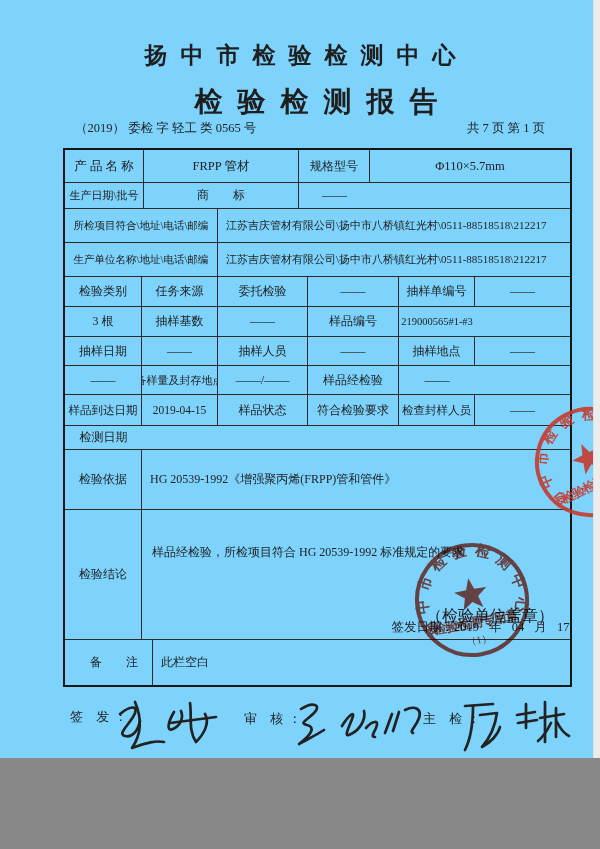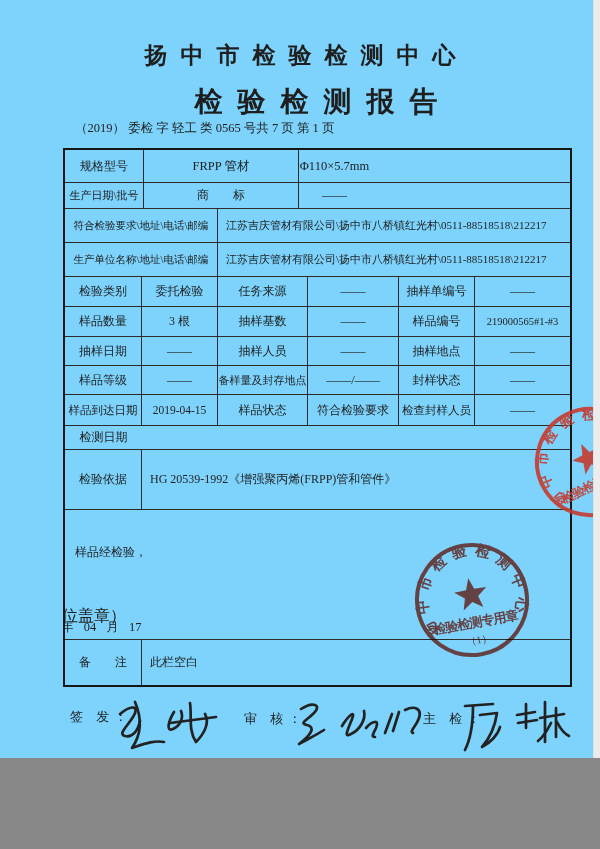--- a/index.html
+++ b/index.html
@@ -17,7 +17,7 @@
     font-size:23px;font-weight:bold;letter-spacing:13px;text-indent:13px;}
   .report-title{position:absolute;left:0;top:83px;width:600px;text-align:center;
     font-size:28px;font-weight:bold;letter-spacing:15px;text-indent:15px;padding-left:16px;}
-  .report-meta{position:absolute;left:75px;top:120px;width:470px;display:flex;font-size:12.5px;}
+  .report-meta{position:absolute;left:75px;top:120px;width:470px;display:flex;justify-content:space-between;font-size:12.5px;}
 
   
   .doc-table{position:absolute;left:63px;top:148px;width:505px;border:2.5px solid #161616;box-sizing:content-box;background:transparent;}

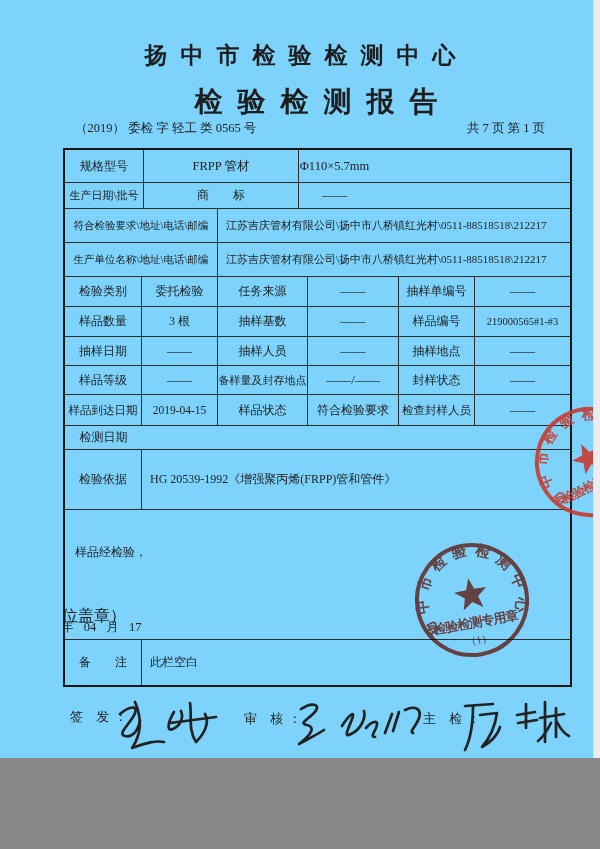--- a/index.html
+++ b/index.html
@@ -71,6 +71,7 @@
   <div class="doc-table">
 
     <div class="trow g4 h33">
+      <div class="c">产 品 名 称</div>
       <div class="c fs12">规格型号</div>
       <div class="c">FRPP 管材</div>
       <div class="c">Φ110×5.7mm</div>

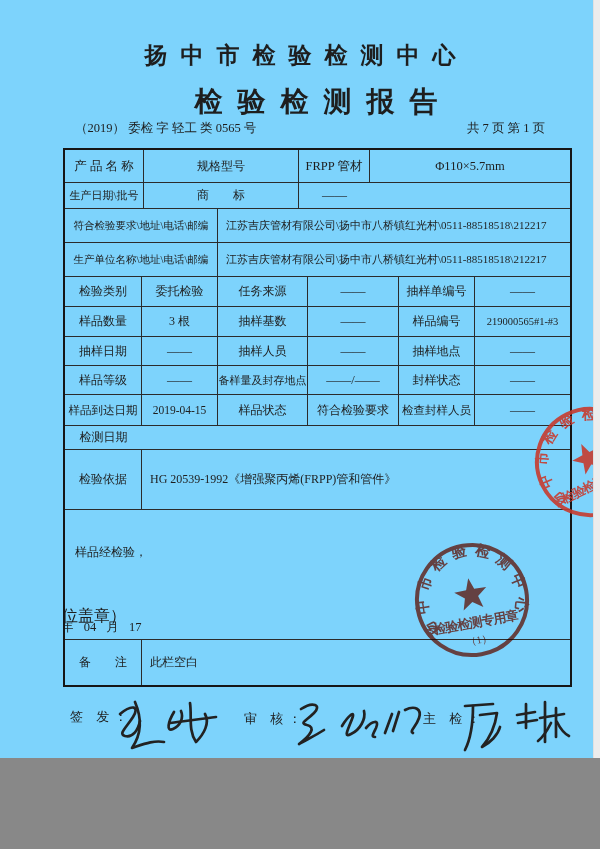--- a/index.html
+++ b/index.html
@@ -72,8 +72,8 @@
 
     <div class="trow g4 h33">
       <div class="c">产 品 名 称</div>
+      <div class="c">FRPP 管材</div>
       <div class="c fs12">规格型号</div>
-      <div class="c">FRPP 管材</div>
       <div class="c">Φ110×5.7mm</div>
     </div>
 

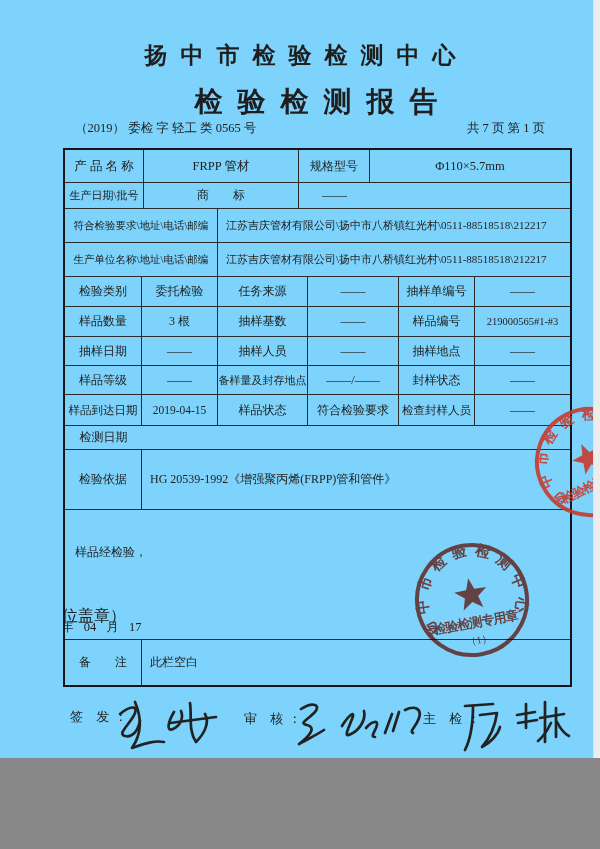--- a/index.html
+++ b/index.html
@@ -84,7 +84,7 @@
     </div>
 
     <div class="trow g2w h34">
-      <div class="c fs105">符合检验要求\地址\电话\邮编</div>
+      <div class="c fs105">所检项目符合\地址\电话\邮编</div>
       <div class="c left fs11">江苏吉庆管材有限公司\扬中市八桥镇红光村\0511-88518518\212217</div>
     </div>
 

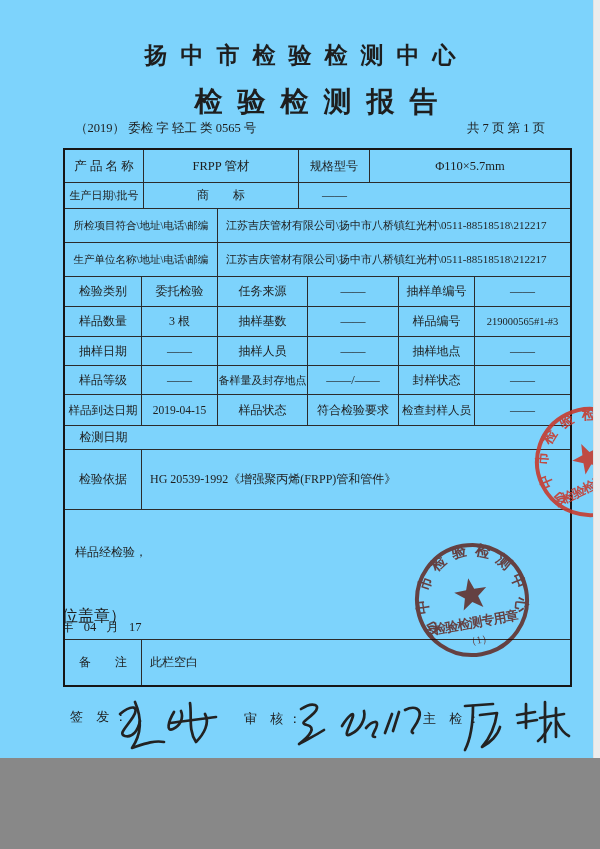--- a/index.html
+++ b/index.html
@@ -95,8 +95,8 @@
 
     <div class="trow g6 h30">
       <div class="c fs12">检验类别</div>
+      <div class="c fs12">任务来源</div>
       <div class="c fs12">委托检验</div>
-      <div class="c fs12">任务来源</div>
       <div class="c">——</div>
       <div class="c fs12">抽样单编号</div>
       <div class="c">——</div>

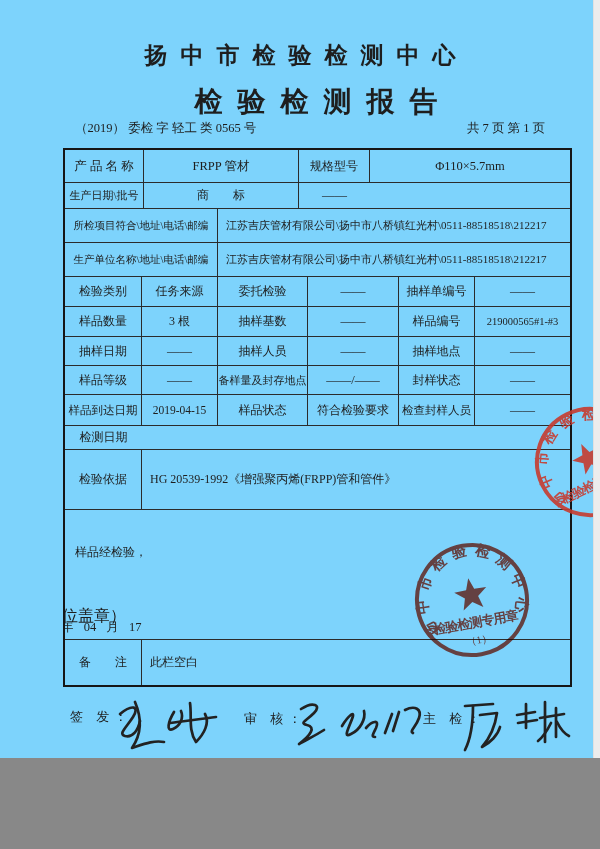--- a/index.html
+++ b/index.html
@@ -103,7 +103,6 @@
     </div>
 
     <div class="trow g6 h30">
-      <div class="c fs12">样品数量</div>
       <div class="c fs12">3 根</div>
       <div class="c fs12">抽样基数</div>
       <div class="c">——</div>

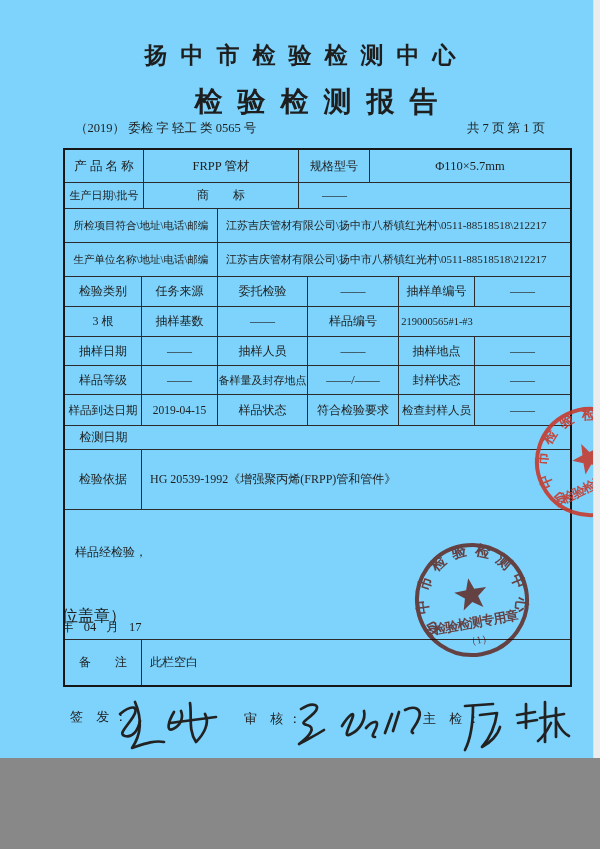--- a/index.html
+++ b/index.html
@@ -120,7 +120,6 @@
     </div>
 
     <div class="trow g6 h29">
-      <div class="c fs12">样品等级</div>
       <div class="c">——</div>
       <div class="c fs11">备样量及封存地点</div>
       <div class="c">——/——</div>

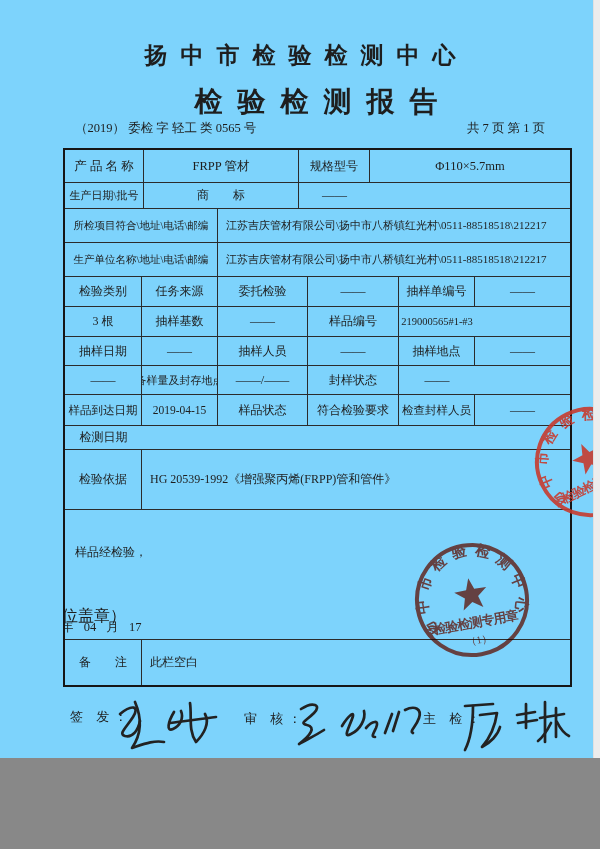--- a/index.html
+++ b/index.html
@@ -123,7 +123,7 @@
       <div class="c">——</div>
       <div class="c fs11">备样量及封存地点</div>
       <div class="c">——/——</div>
-      <div class="c fs12">封样状态</div>
+      <div class="c fs12">样品经检验</div>
       <div class="c">——</div>
     </div>
 

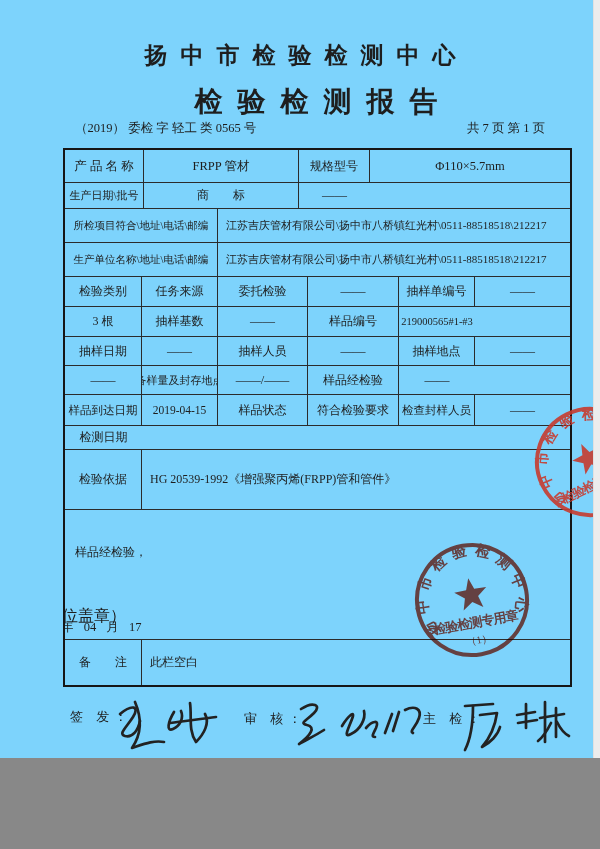--- a/index.html
+++ b/index.html
@@ -146,6 +146,7 @@
     </div>
 
     <div class="trow g2n h130">
+      <div class="c fs12">检验结论</div>
       <div class="c concl-cell">
         <span class="concl-body">样品经检验，所检项目符合 HG 20539-1992 标准规定的要求</span>
         <span class="seal-note">（检验单位盖章）</span>

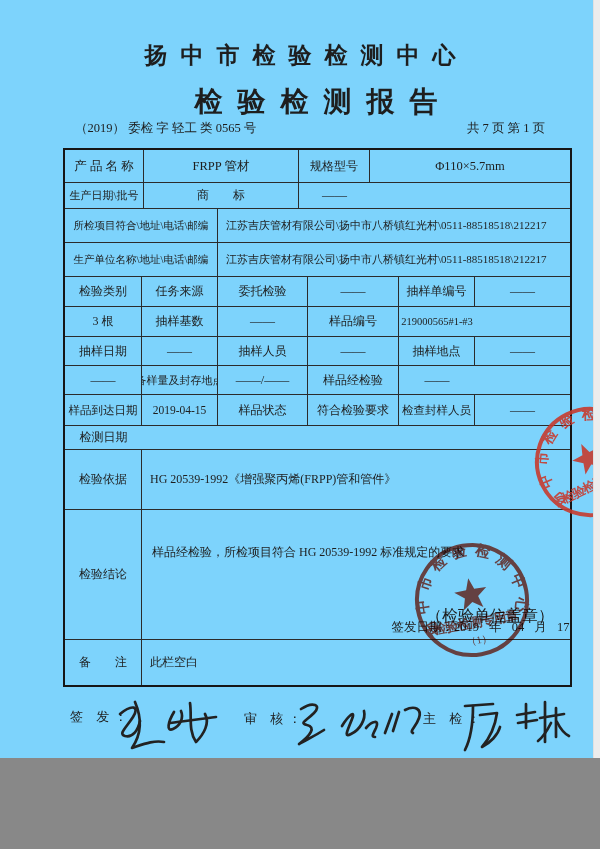--- a/index.html
+++ b/index.html
@@ -22,7 +22,7 @@
   
   .doc-table{position:absolute;left:63px;top:148px;width:505px;border:2.5px solid #161616;box-sizing:content-box;background:transparent;}
   .trow{display:grid;border-bottom:1px solid #2b2b2b;box-sizing:border-box;}
-  .trow:last-child{border-bottom:none;}
+  .trow:last-child{border-bottom:none;padding-left:11px;}
   .g4{grid-template-columns:79px 155px 71px 1fr;}
   .g2w{grid-template-columns:153px 1fr;}
   .g6{grid-template-columns:77px 76px 90px 91px 76px 1fr;}

